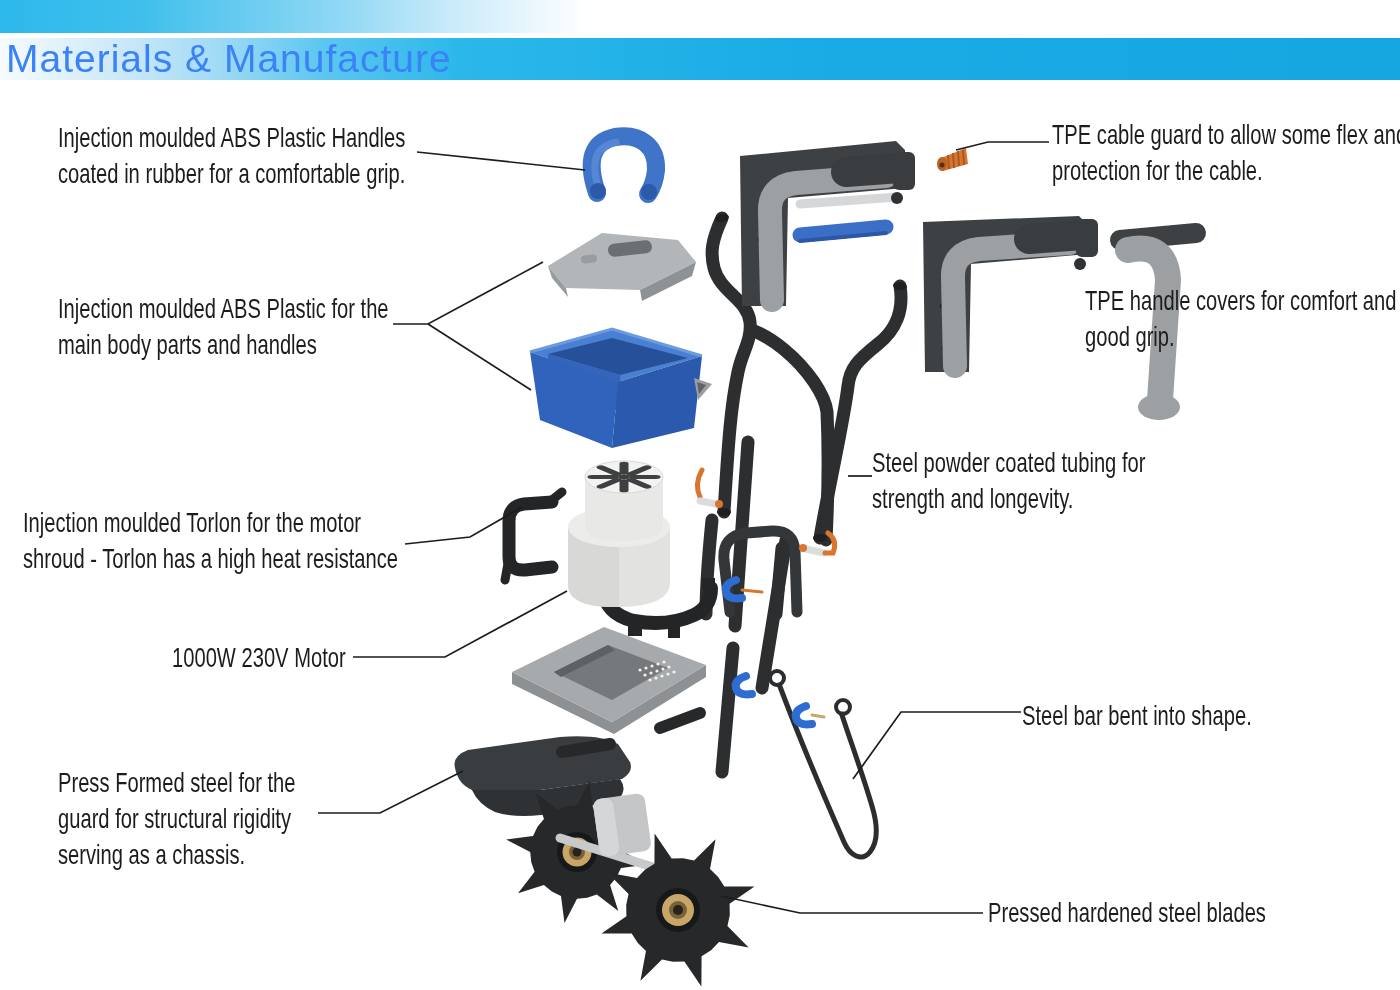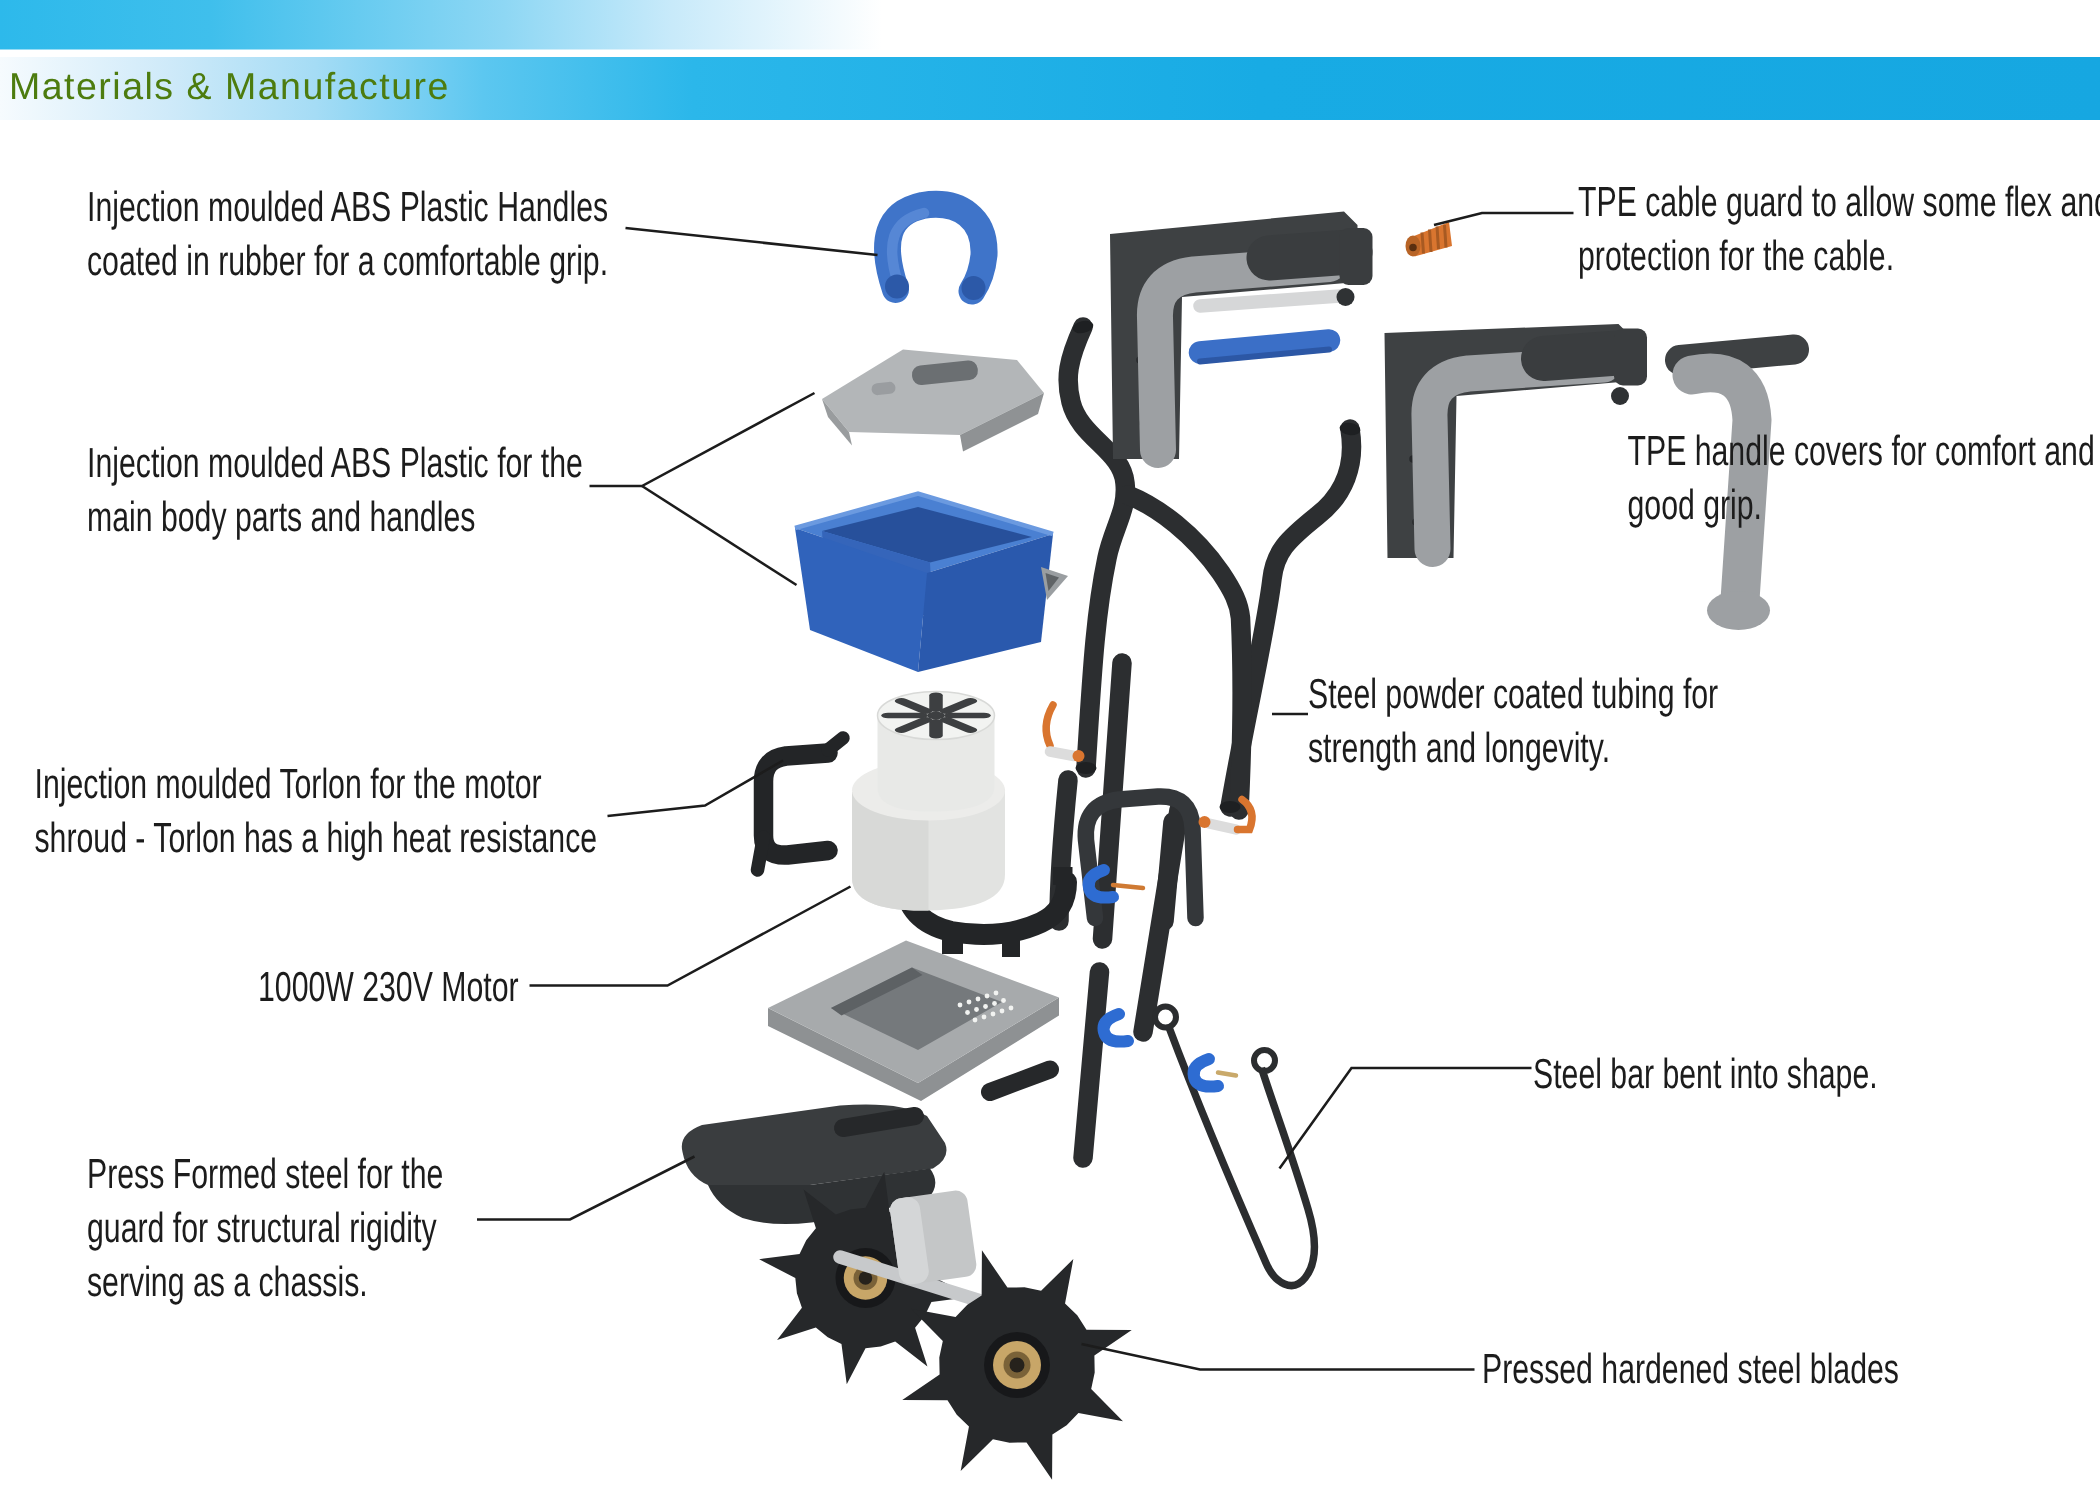--- a/index.html
+++ b/index.html
@@ -17,7 +17,7 @@
   }
   .page-title{
     position:absolute;left:6px;top:37px;height:42px;line-height:43px;
-    font-size:25px;letter-spacing:1px;color:#4d7c0f;white-space:nowrap;
+    font-size:39px;letter-spacing:1px;color:#3b82f6;white-space:nowrap;
   }
   .diagram-svg{position:absolute;left:0;top:0;width:1400px;height:990px;}
   .ann{

